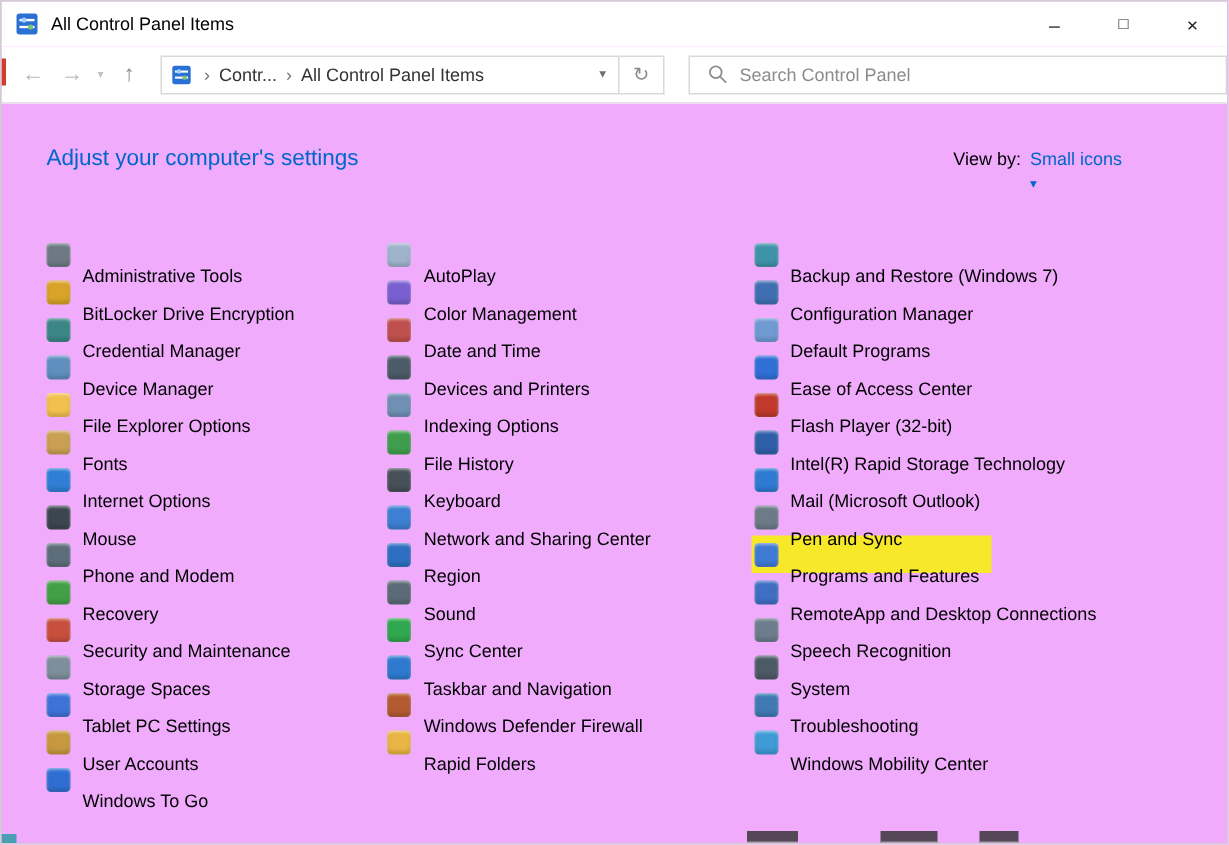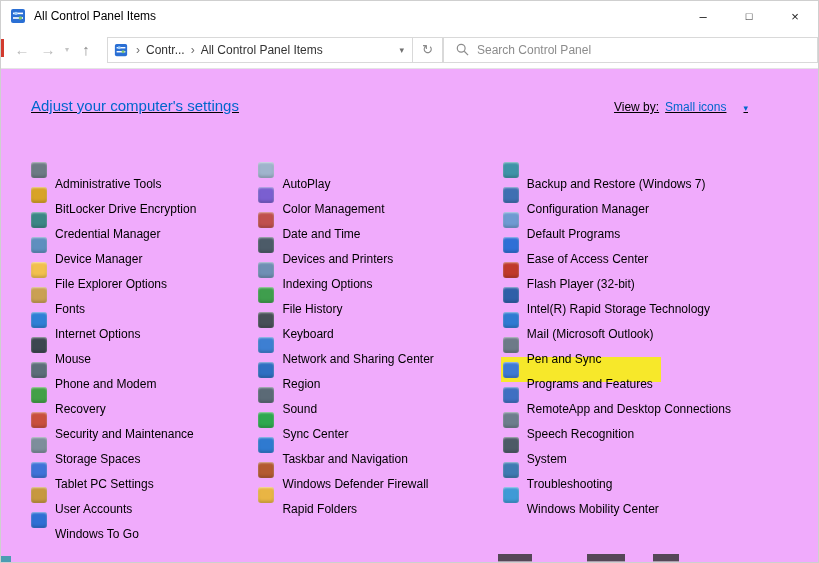--- a/index.html
+++ b/index.html
@@ -25,7 +25,7 @@
   .addressbar .crumb { white-space:nowrap; }
   .addressbar .dd-chevron { margin-left:auto; font-size:9px; color:#707070; padding:0 4px; }
   .refresh-btn { height:26px; width:30px; border:1px solid #d9d9d9; border-left:none; display:flex; align-items:center; justify-content:center; font-size:13px; color:#8a8a8a; }
-  .searchbox { flex:1; height:26px; border:1px solid #d9d9d9; margin-left:0; display:flex; align-items:center; padding-left:12px; }
+  .searchbox { flex:1; height:26px; border:1px solid #d9d9d9; margin-left:16px; display:flex; align-items:center; padding-left:12px; }
   .searchbox svg { flex:0 0 13px; margin-right:8px; }
   .searchbox input { border:none; outline:none; flex:1; font-family:"Liberation Sans",sans-serif; font-size:12px; color:#444; }
   .searchbox input::placeholder { color:#8c8c8c; opacity:1; }

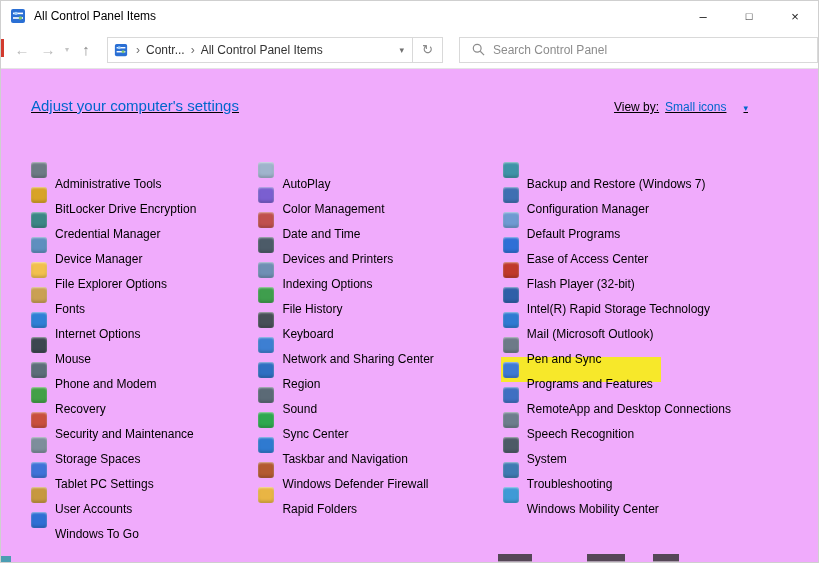--- a/index.html
+++ b/index.html
@@ -31,7 +31,7 @@
   .searchbox input::placeholder { color:#8c8c8c; opacity:1; }
 
   
-  .page-header { display:flex; align-items:baseline; padding:28px 70px 0 30px;text-decoration:underline; }
+  .page-header { display:flex; align-items:baseline; padding:28px 70px 0 30px; }
   .page-title { font-size:15px; color:var(--accent,#0066cc); }
   .view-by { margin-left:auto; font-size:12px; color:#000; display:flex; align-items:baseline; gap:6px; }
   .view-by-link { color:var(--accent,#0066cc); display:flex; align-items:baseline; gap:17px; }

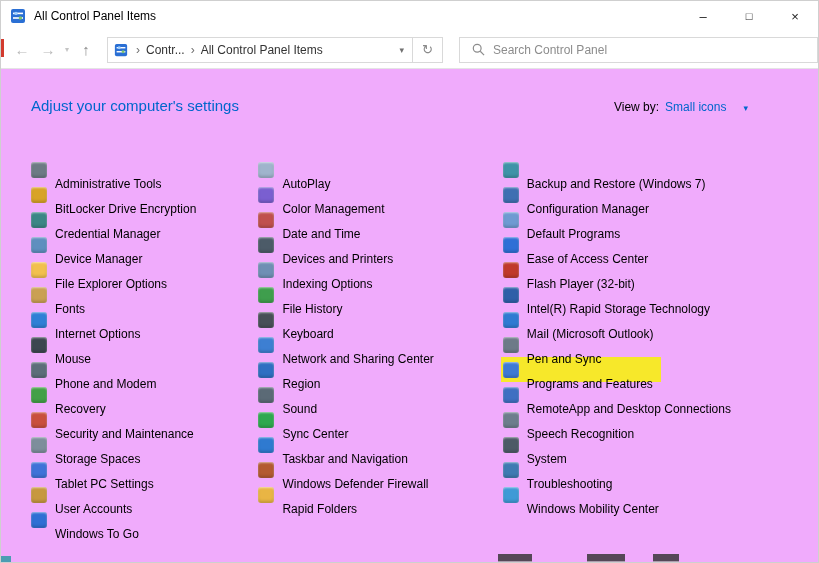--- a/index.html
+++ b/index.html
@@ -34,7 +34,7 @@
   .page-header { display:flex; align-items:baseline; padding:28px 70px 0 30px; }
   .page-title { font-size:15px; color:var(--accent,#0066cc); }
   .view-by { margin-left:auto; font-size:12px; color:#000; display:flex; align-items:baseline; gap:6px; }
-  .view-by-link { color:var(--accent,#0066cc); display:flex; align-items:baseline; gap:17px; }
+  .view-by-link { color:var(--accent,#0066cc); display:flex; align-items:baseline; gap:4px;flex-direction:column; }
   .view-by-link .chev { font-size:9px; }
 
   

